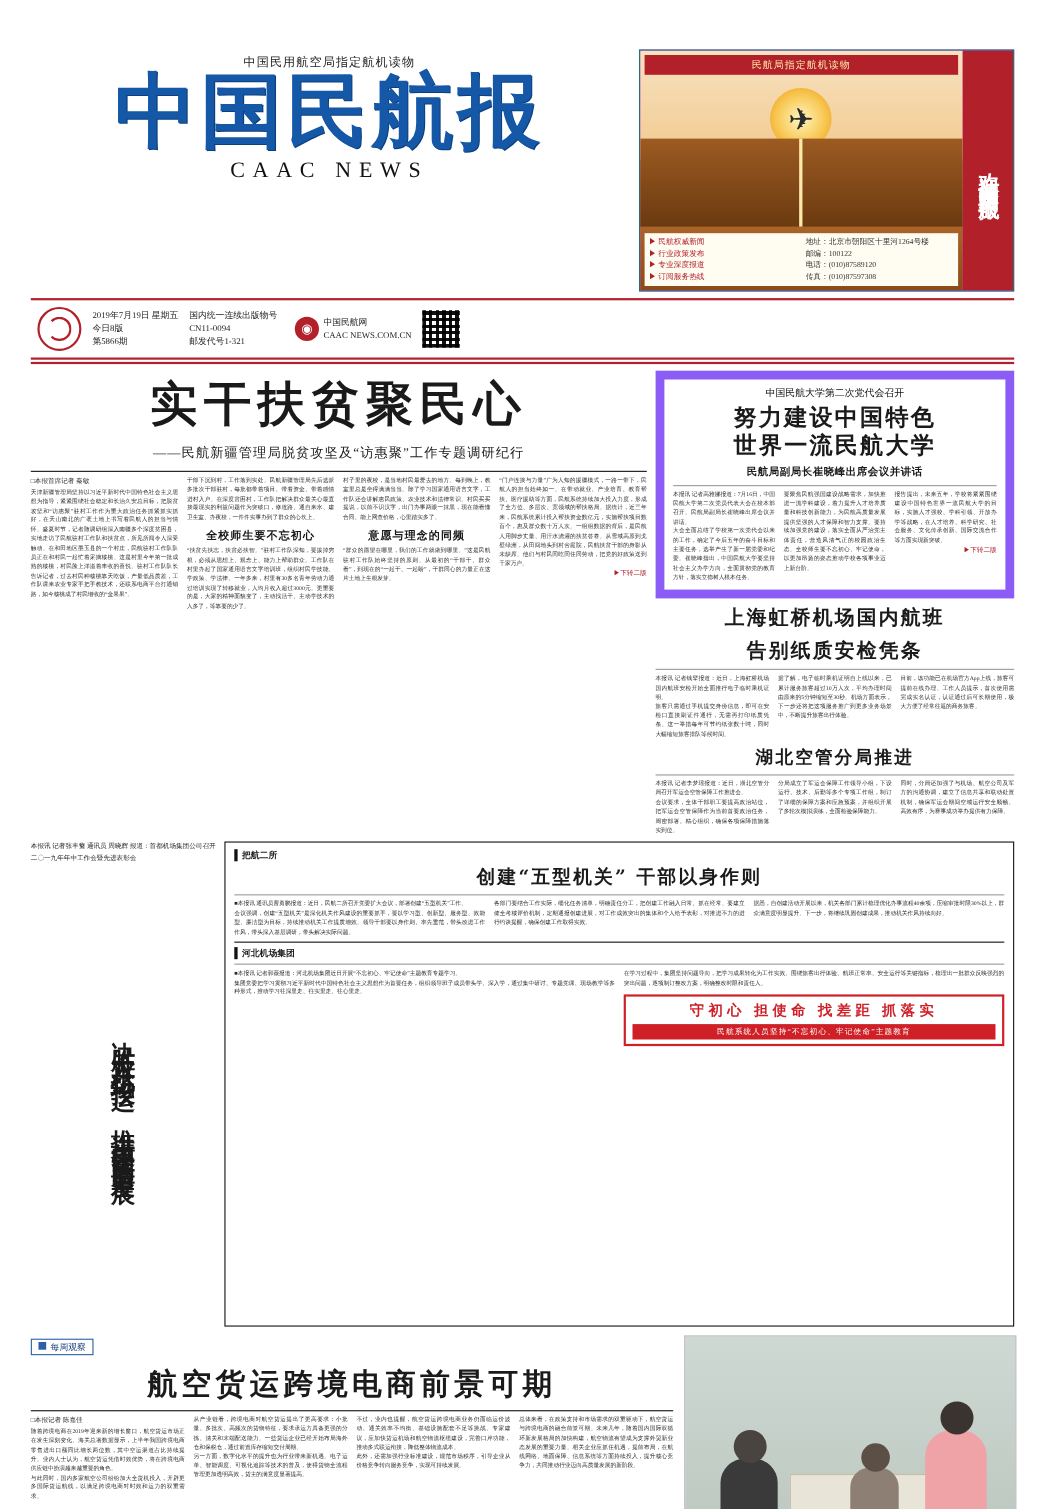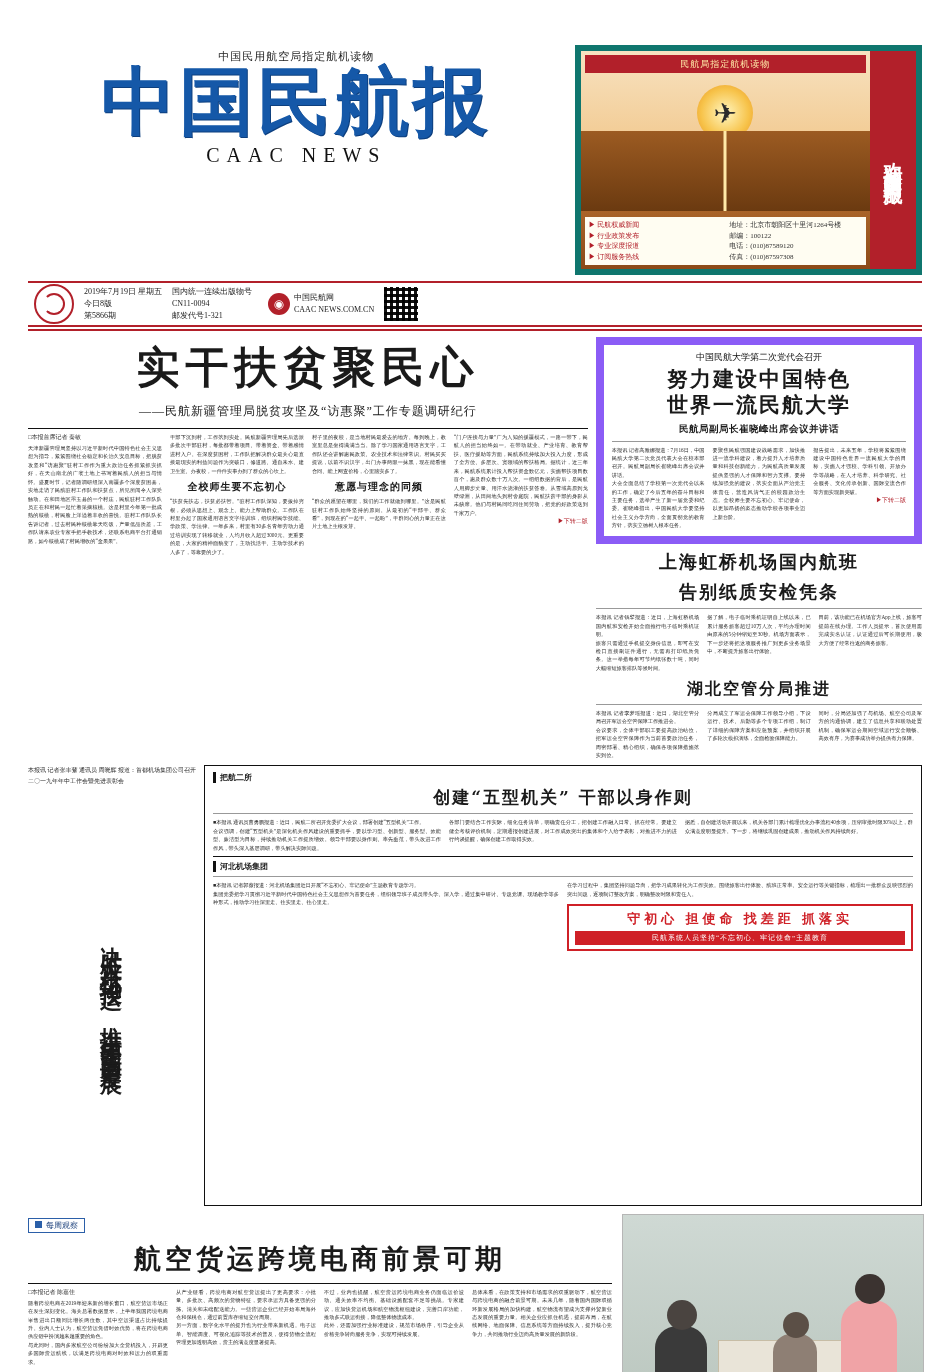--- a/index.html
+++ b/index.html
@@ -14,7 +14,7 @@
             text-shadow:1px 1px 0 #0d3f7e;}
   .mh-en{font-size:20px;letter-spacing:7px;color:#111;margin-top:8px;font-family:"Liberation Serif",serif;}
 
-  .mh-ad{width:350px;border:6px solid #0f766e;background:#d946ef;height:218px;position:relative;overflow:hidden;display:flex;justify-content:center;}
+  .mh-ad{width:350px;border:1px solid #0f766e;background:#d946ef;height:218px;position:relative;overflow:hidden;display:flex;justify-content:center;}
   .ad-main{flex:1;position:relative;background:linear-gradient(#f7e2c0,#f2c98f 45%,#c87f3a 46%,#8c4a18);}
   .ad-top{position:absolute;top:4px;left:4px;right:4px;height:18px;background:#b2202a;color:#ffe9a8;font-size:9px;
           display:flex;align-items:center;justify-content:center;letter-spacing:1px;}

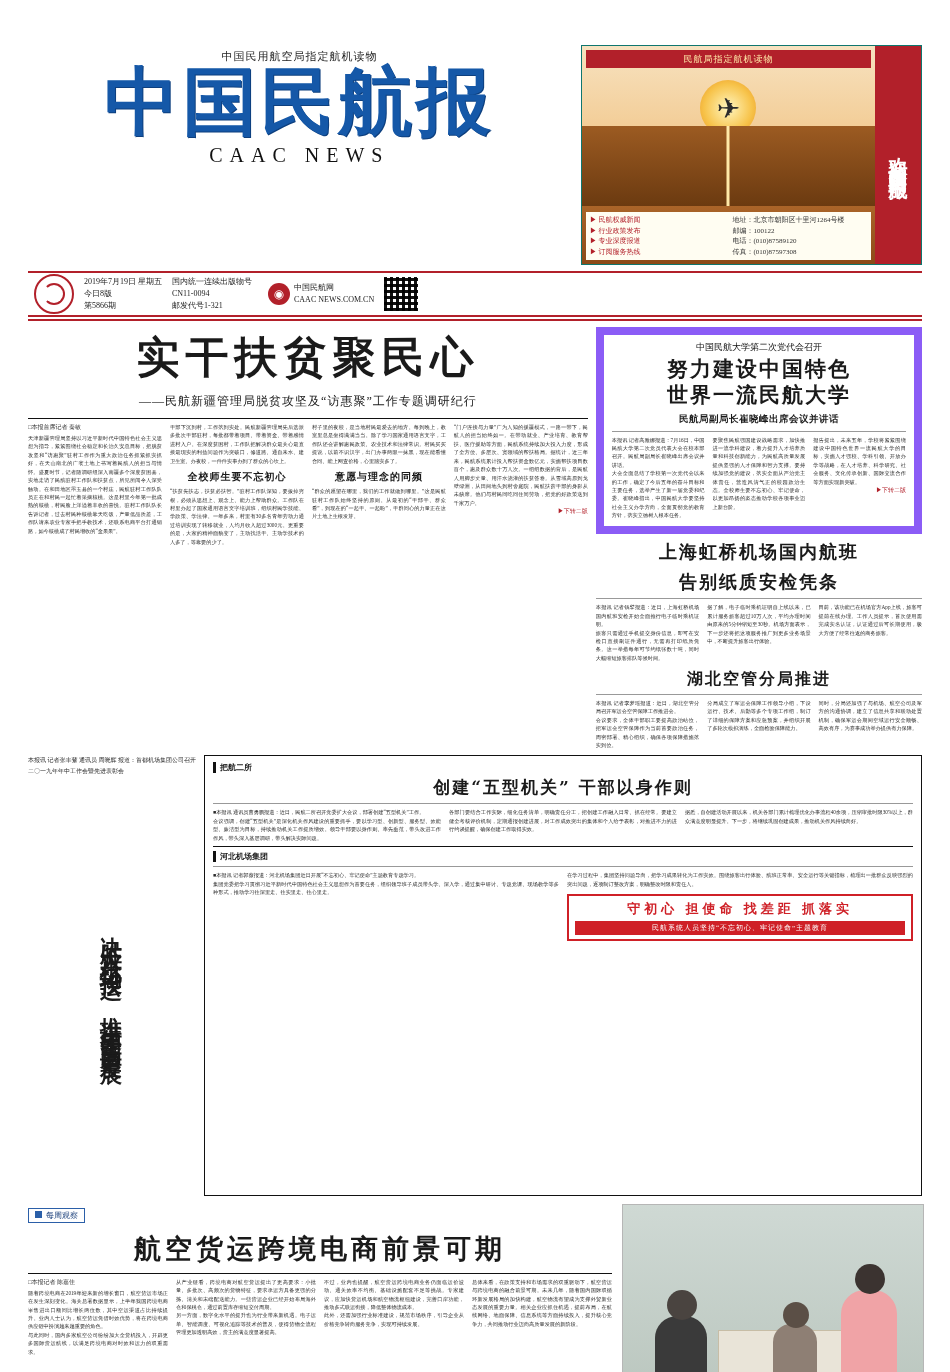--- a/index.html
+++ b/index.html
@@ -32,7 +32,7 @@
 
   
   .infobar{display:flex;align-items:center;gap:10px;border-top:2px solid #b2202a;border-bottom:2px solid #b2202a;
-           margin-top:6px;padding:4px 6px;height:46px;box-sizing:border-box;}
+           margin-top:6px;padding:4px 6px;height:56px;box-sizing:border-box;}
   .logo-circle{width:36px;height:36px;border-radius:50%;border:2px solid #b2202a;position:relative;flex:none;}
   .logo-circle:after{content:"";position:absolute;inset:7px;border-radius:50%;border:2px solid #b2202a;border-left-color:transparent;}
   .info-col{font-size:8px;line-height:1.5;color:#222;white-space:nowrap;}

